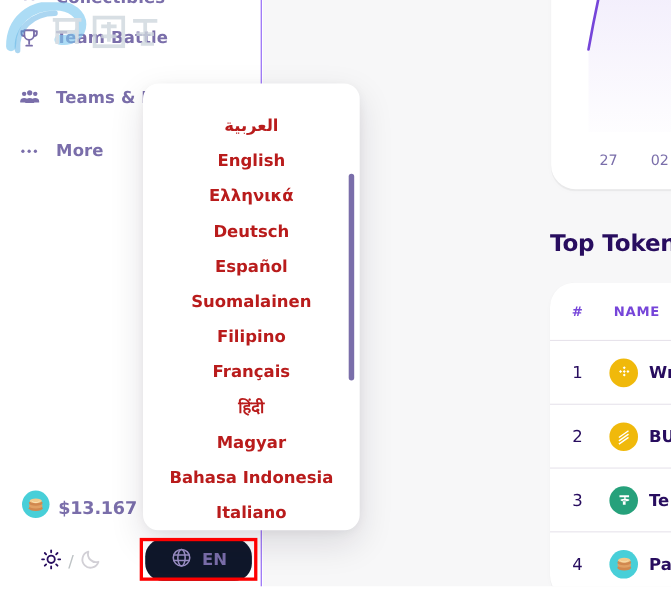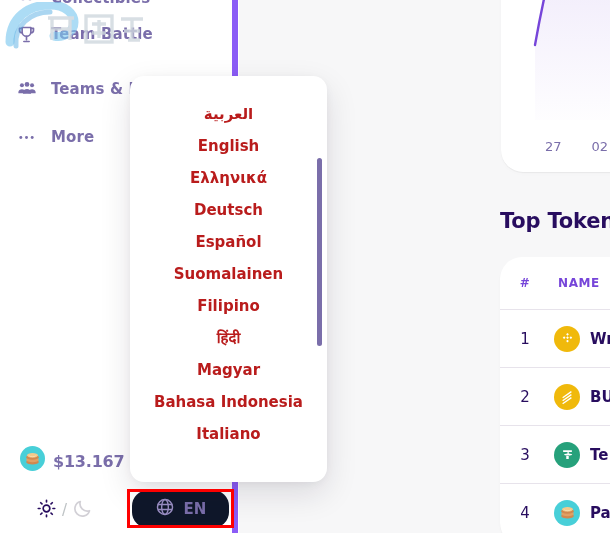--- a/index.html
+++ b/index.html
@@ -27,7 +27,7 @@
     width: 238px;
     height: 533px;
     background: #ffffff;
-    border-right: 6px solid #8b5cf6;
+    border-right: 1px solid #8b5cf6;
     box-sizing: border-box;
     overflow: hidden;
   }

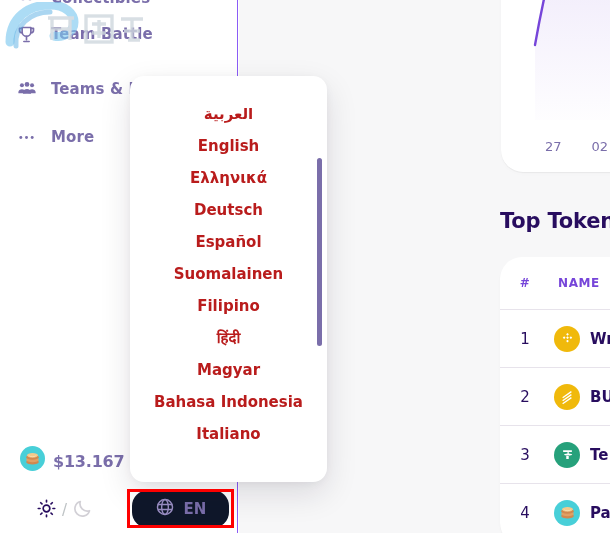--- a/index.html
+++ b/index.html
@@ -509,6 +509,7 @@
       <div class="lang-item">Español</div>
       <div class="lang-item">Suomalainen</div>
       <div class="lang-item">Filipino</div>
+      <div class="lang-item">Français</div>
       <div class="lang-item">हिंदी</div>
       <div class="lang-item">Magyar</div>
       <div class="lang-item">Bahasa Indonesia</div>

